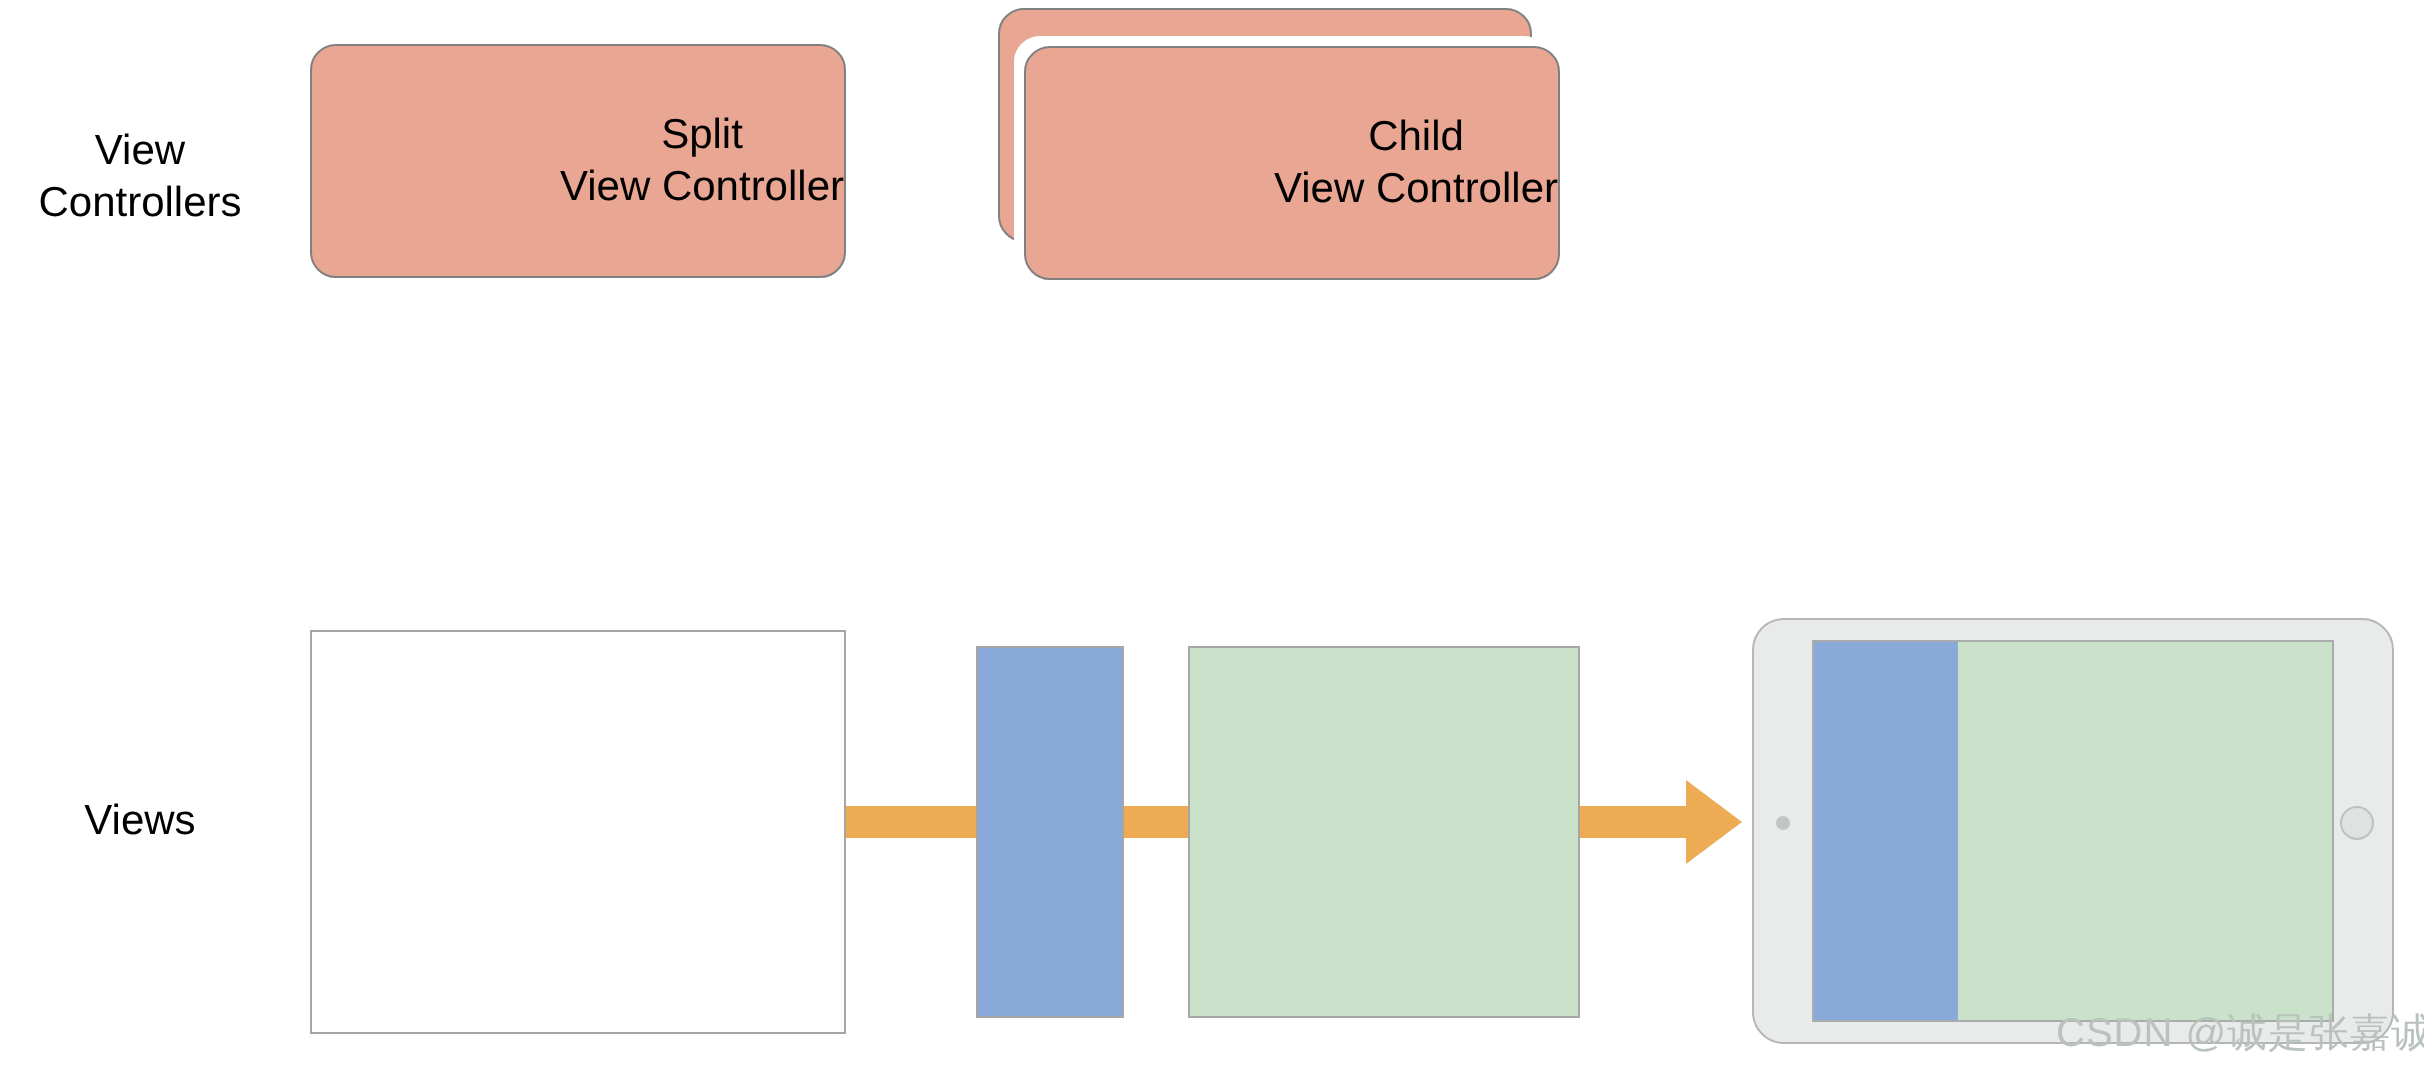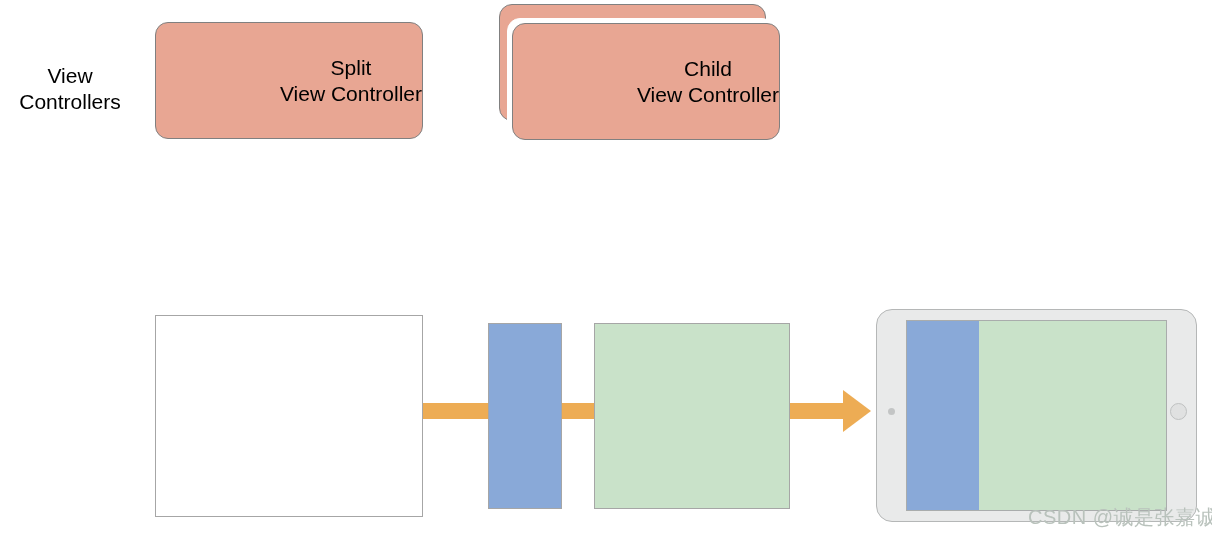--- a/index.html
+++ b/index.html
@@ -226,6 +226,7 @@
   <div class="row-label" id="label-view-controllers">View
 Controllers</div>
 
+  <div class="row-label" id="label-views">Views</div>
 
   <div class="vc-card" id="split-view-controller">
     <span class="vc-card-text">Split

